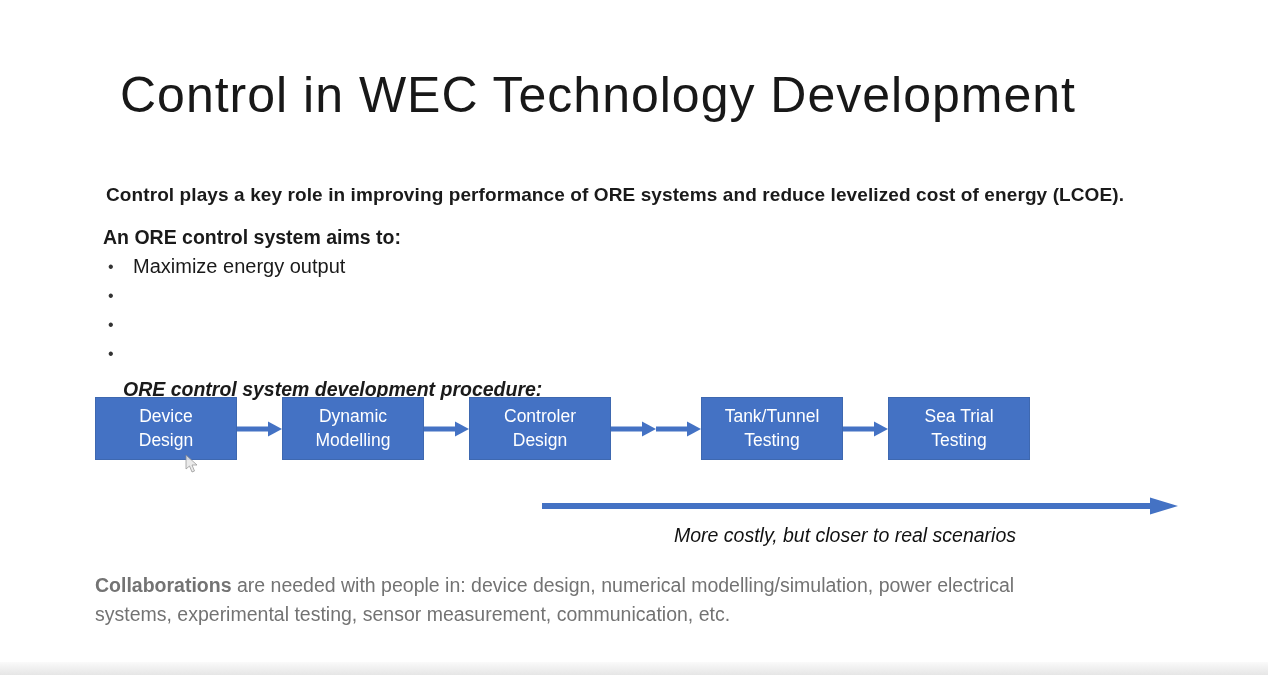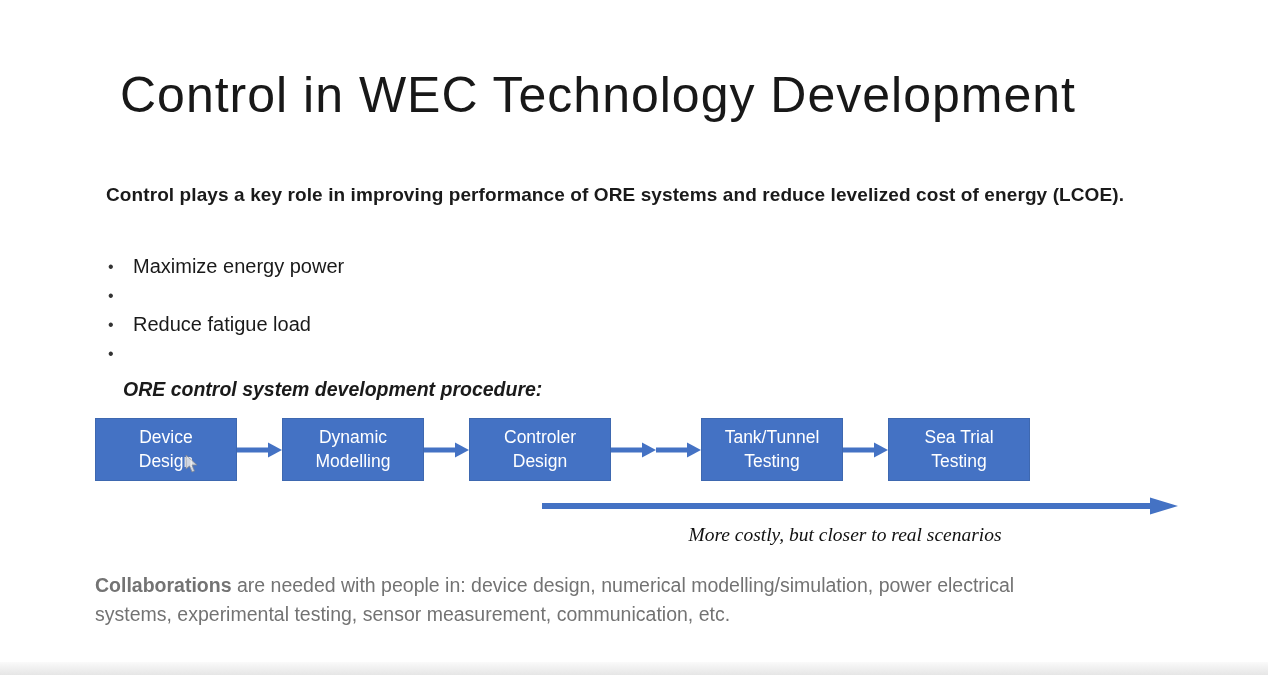--- a/index.html
+++ b/index.html
@@ -91,6 +91,7 @@
 
   <p class="intro">Control plays a key role in improving performance of ORE systems and reduce levelized cost of energy (LCOE).</p>
 
+  <p class="aims-heading">An ORE control system aims to:</p>
 
   <div class="bullets">
     <div class="bullet-row">

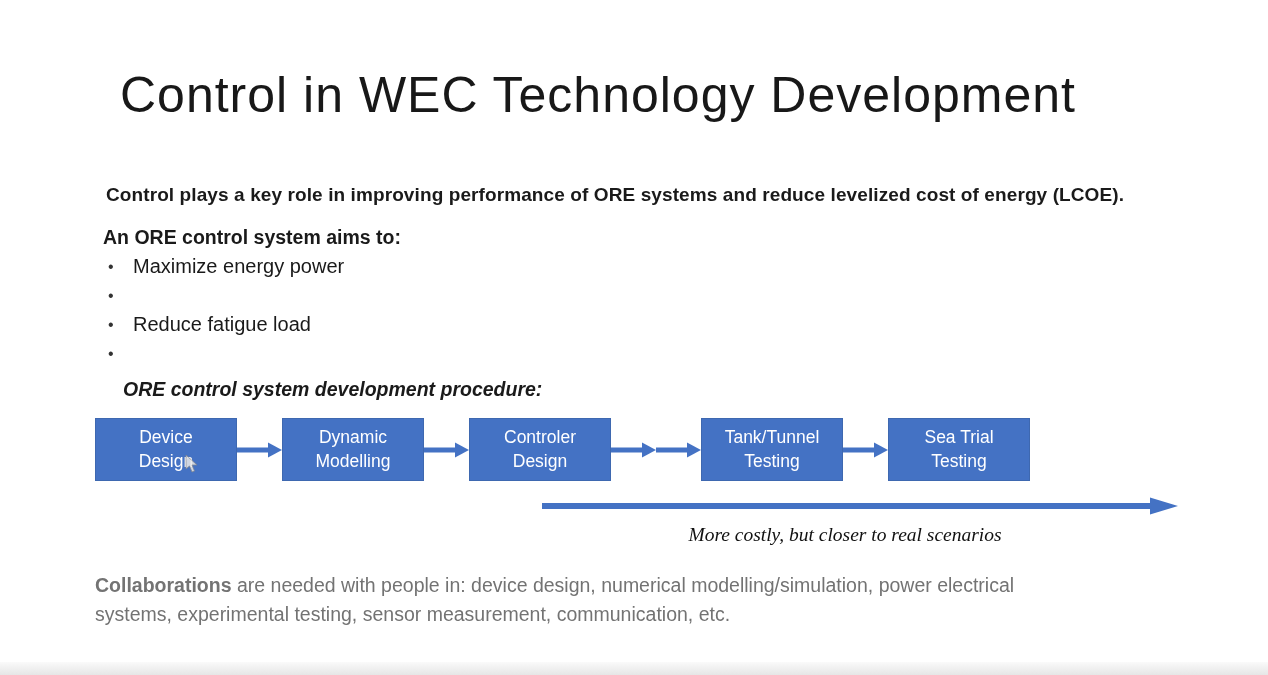--- a/index.html
+++ b/index.html
@@ -96,7 +96,7 @@
   <div class="bullets">
     <div class="bullet-row">
       <span class="bullet-dot">•</span>
-      <span class="bullet-text">Maximize energy power</span>
+      <span class="bullet-text">Maximize energy output</span>
     </div>
     <div class="bullet-row">
       <span class="bullet-dot">•</span>

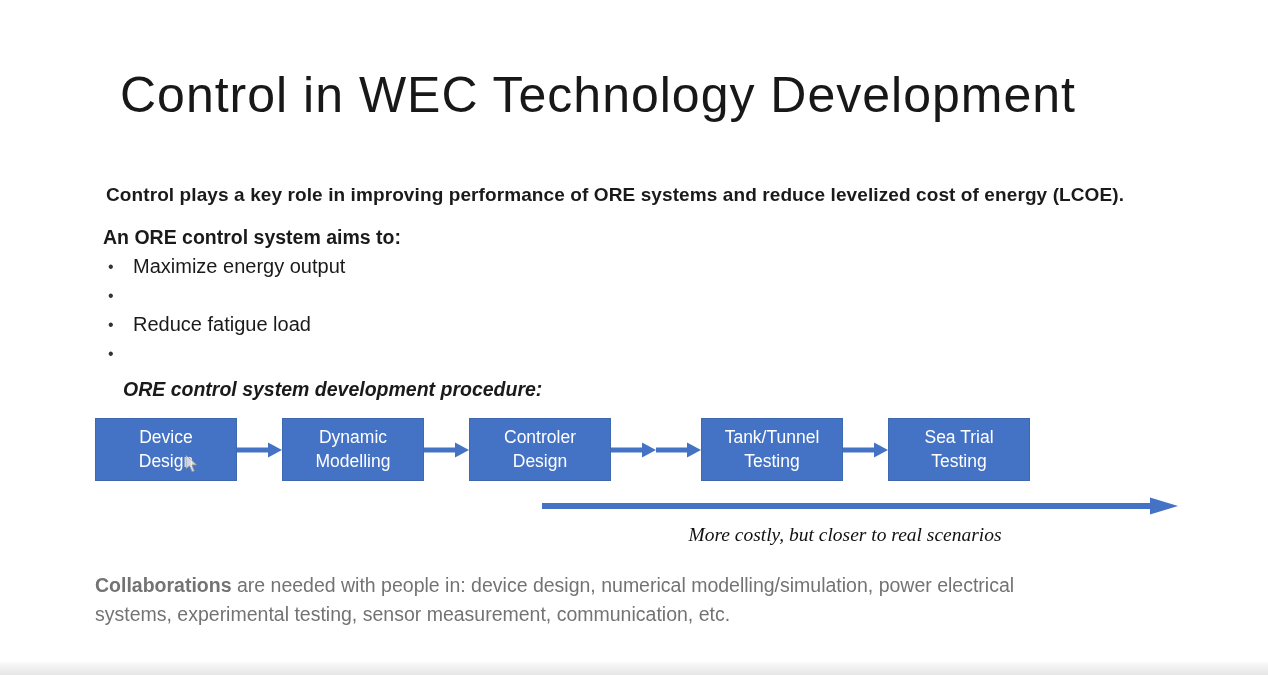--- a/index.html
+++ b/index.html
@@ -103,7 +103,6 @@
     </div>
     <div class="bullet-row">
       <span class="bullet-dot">•</span>
-      <span class="bullet-text">Reduce fatigue load</span>
     </div>
     <div class="bullet-row">
       <span class="bullet-dot">•</span>

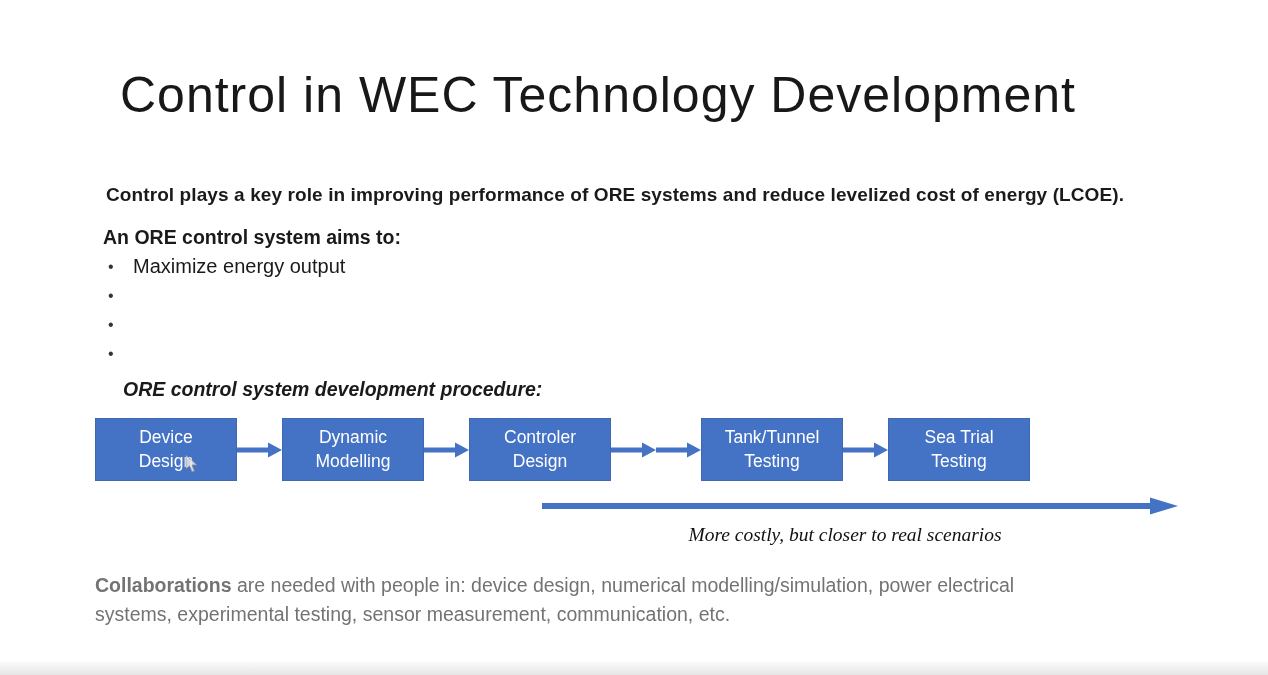--- a/index.html
+++ b/index.html
@@ -45,7 +45,7 @@
   }
 
   .flow-row{
-    position:absolute;left:95px;top:418px;
+    position:absolute;left:95px;top:397px;
     display:flex;align-items:stretch;height:63px;
   }
   .flow-box{

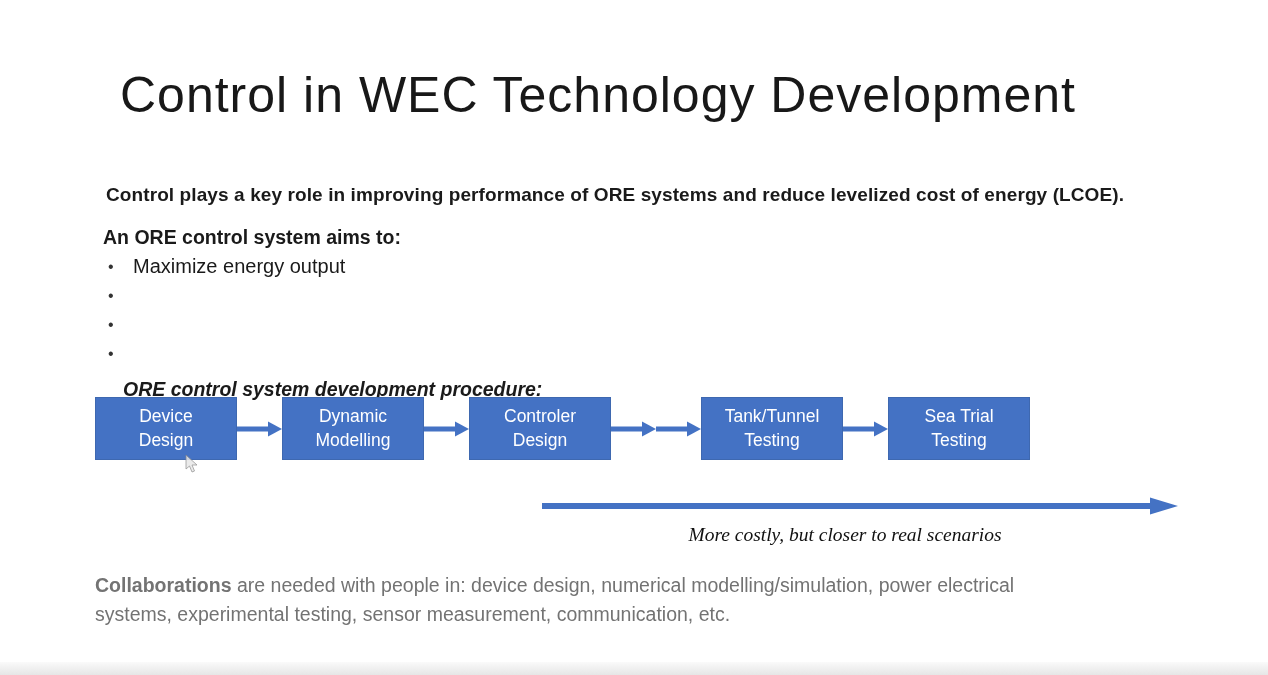--- a/index.html
+++ b/index.html
@@ -66,7 +66,6 @@
     margin-top:5px;width:610px;
     text-align:center;font-style:italic;font-size:19.5px;color:#111;
     white-space:nowrap;
-    font-family:Liberation Serif, serif;
   }
 
   .collab{

